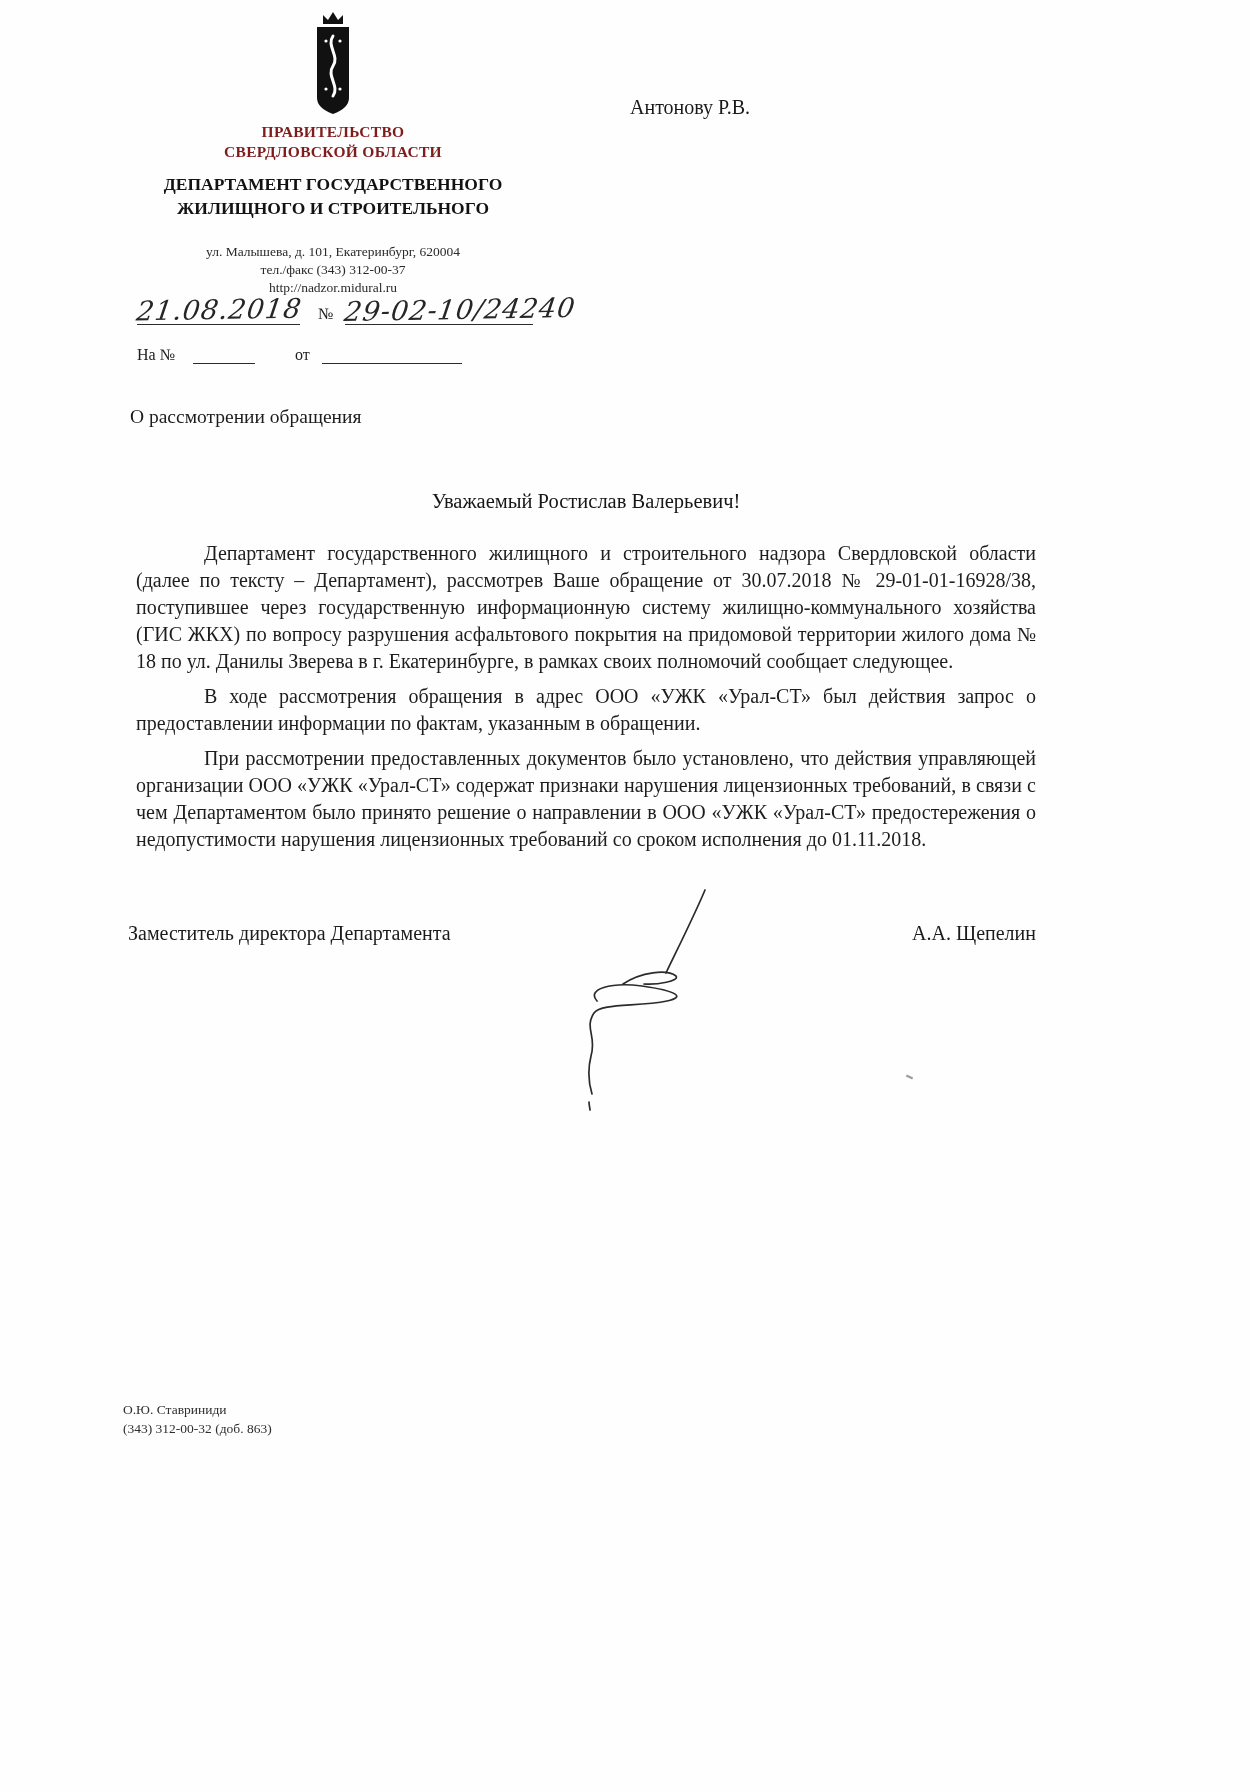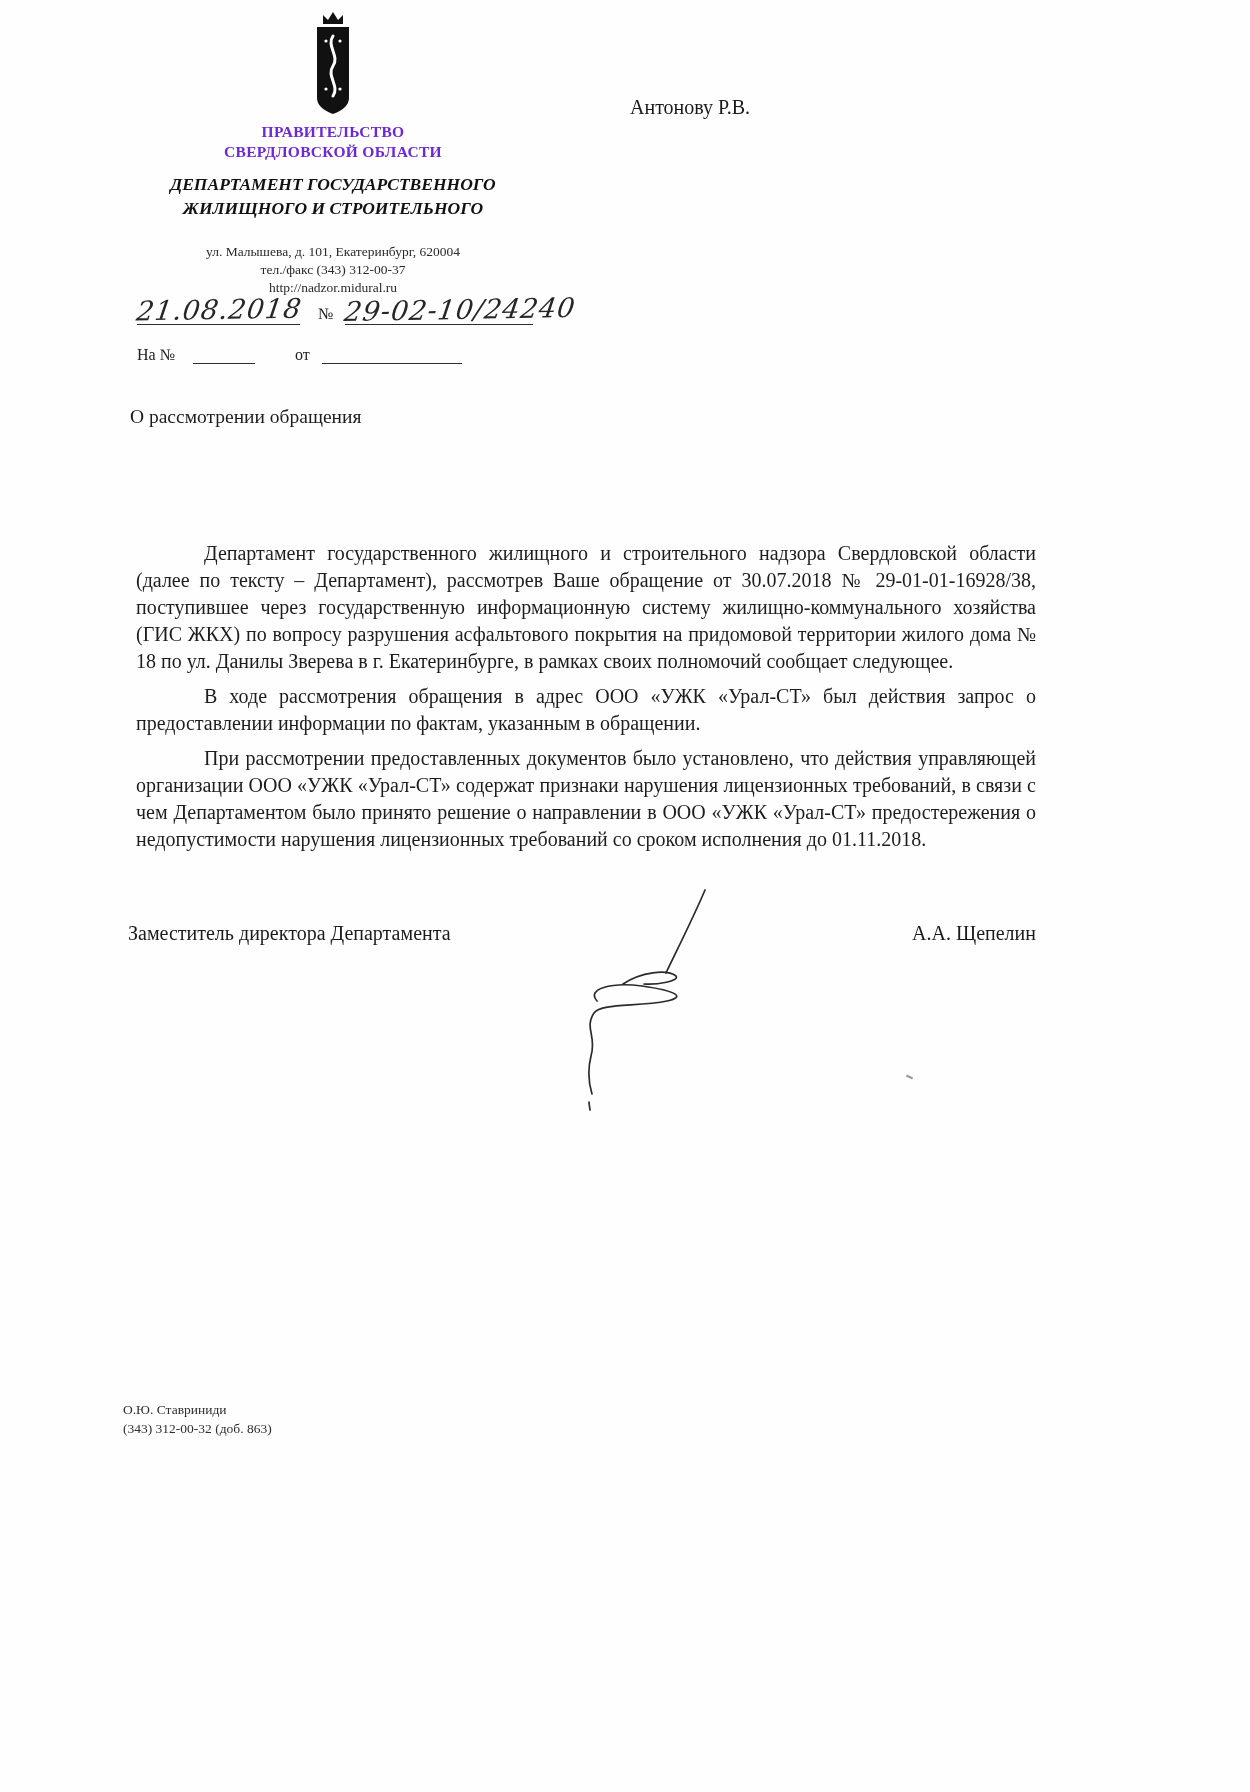--- a/index.html
+++ b/index.html
@@ -37,7 +37,7 @@
     font-size: 15.5px;
     line-height: 20px;
     letter-spacing: 0.3px;
-    color: #6d28d9;
+    color: #7f1d1d;
   }
   .dept-name {
     margin-top: 10px;

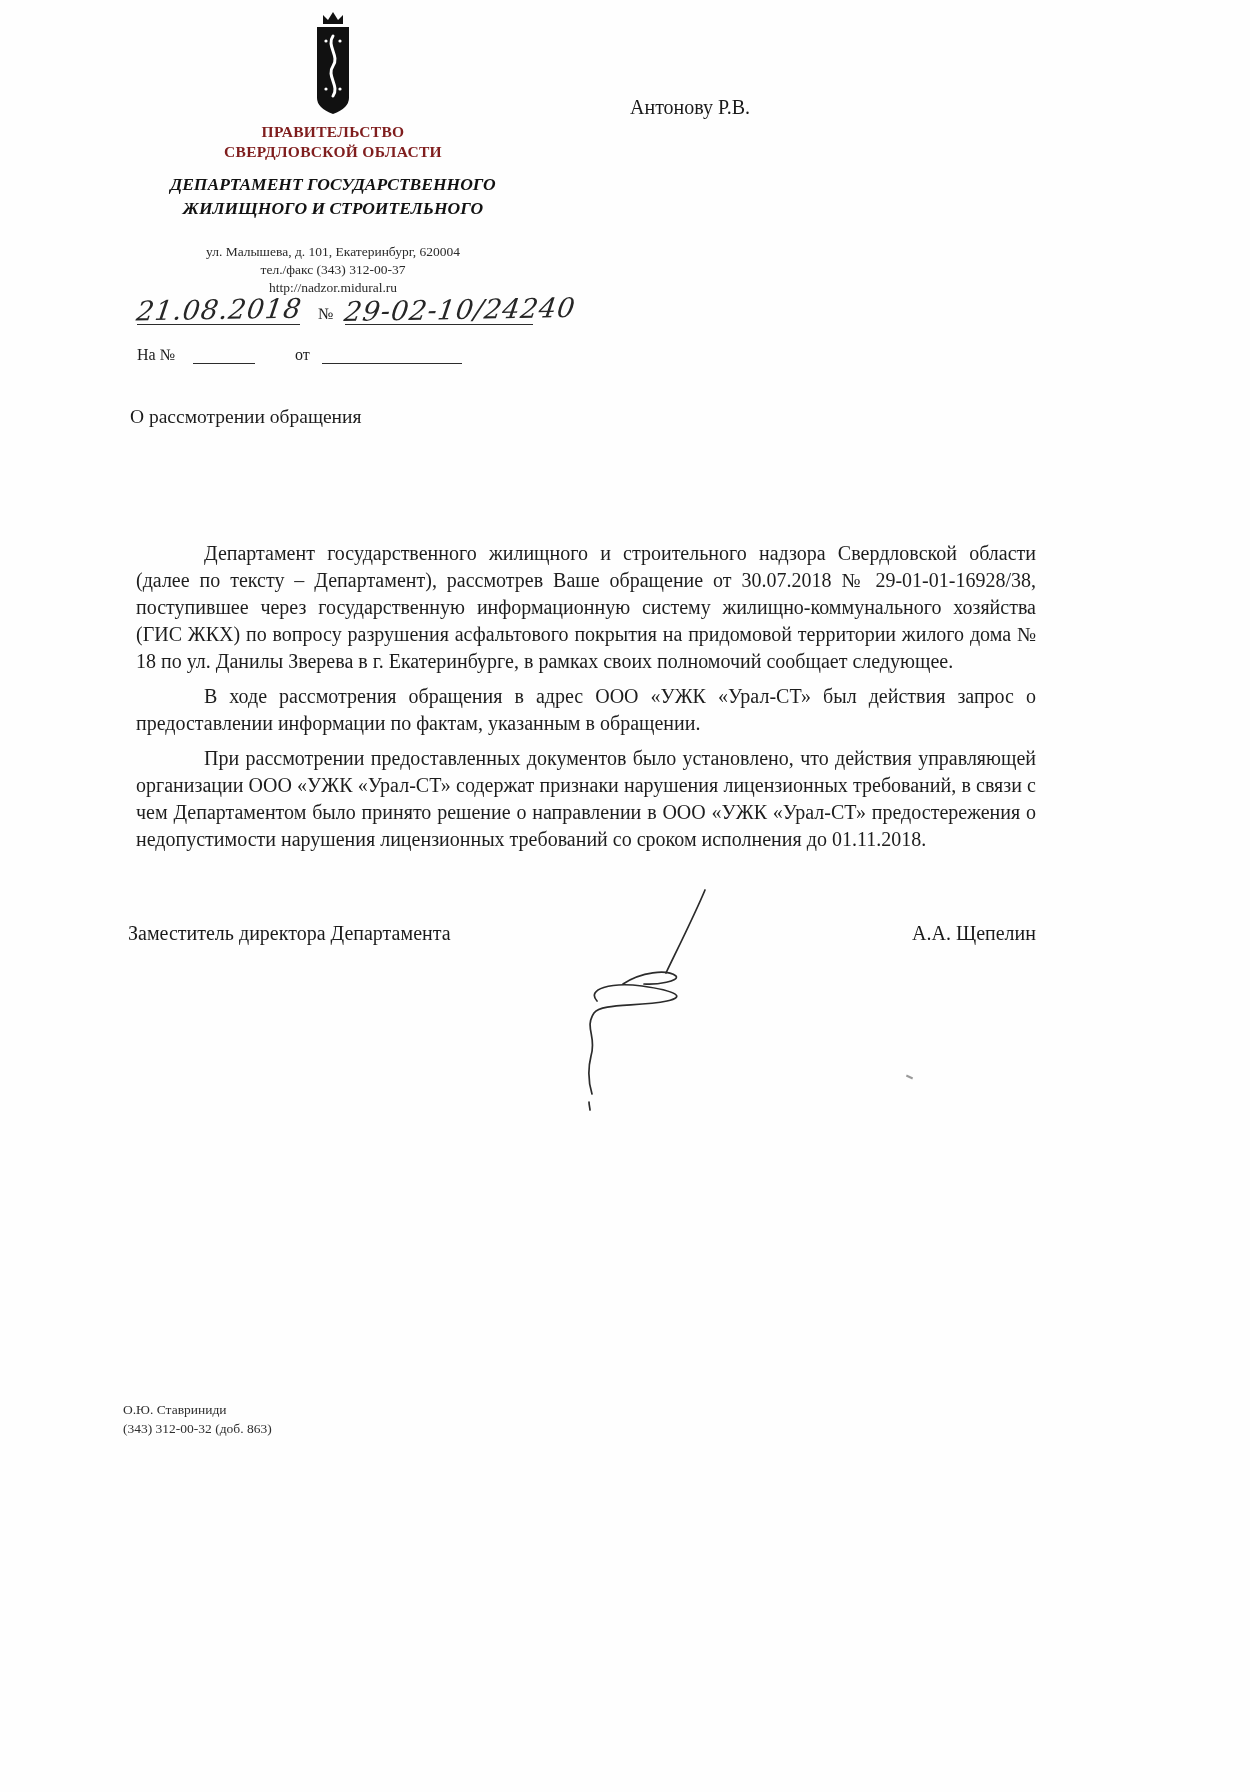--- a/index.html
+++ b/index.html
@@ -45,7 +45,6 @@
     font-size: 17.5px;
     line-height: 24px;
     color: #121212;
-    font-style: italic;
   }
   .contacts {
     margin-top: 23px;

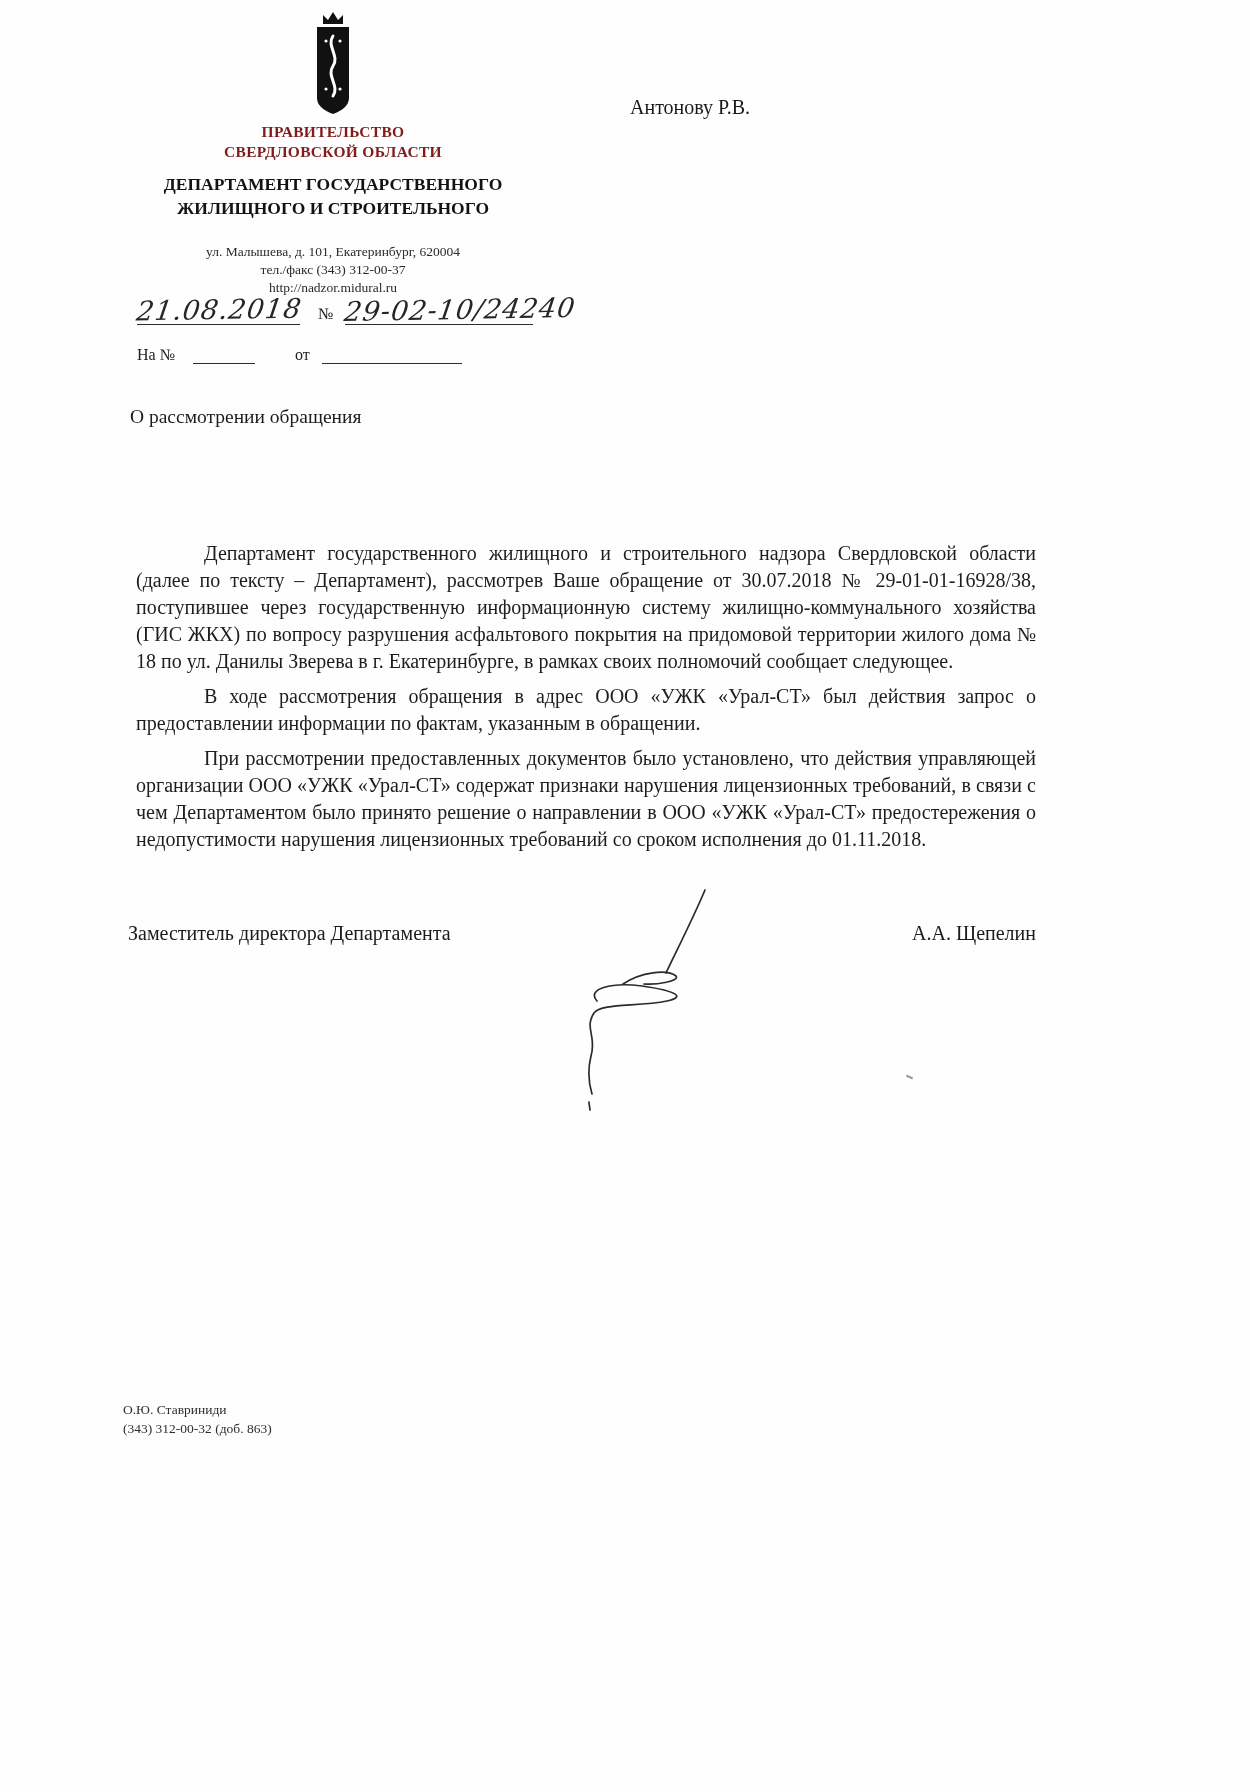--- a/index.html
+++ b/index.html
@@ -241,6 +241,7 @@
 
   <div class="subject">О рассмотрении обращения</div>
 
+  <div class="salutation">Уважаемый Ростислав Валерьевич!</div>
 
   <div class="body-text">
     <p>Департамент государственного жилищного и строительного надзора Свердловской области (далее по тексту – Департамент), рассмотрев Ваше обращение от 30.07.2018 № 29-01-01-16928/38, поступившее через государственную информационную систему жилищно-коммунального хозяйства (ГИС ЖКХ) по вопросу разрушения асфальтового покрытия на придомовой территории жилого дома № 18 по ул. Данилы Зверева в г. Екатеринбурге, в рамках своих полномочий сообщает следующее.</p>

